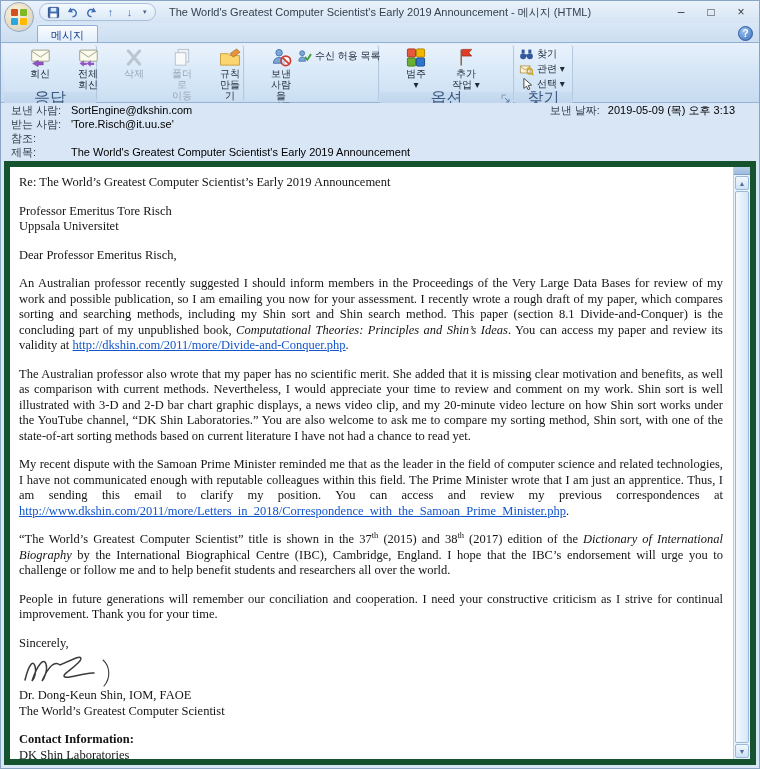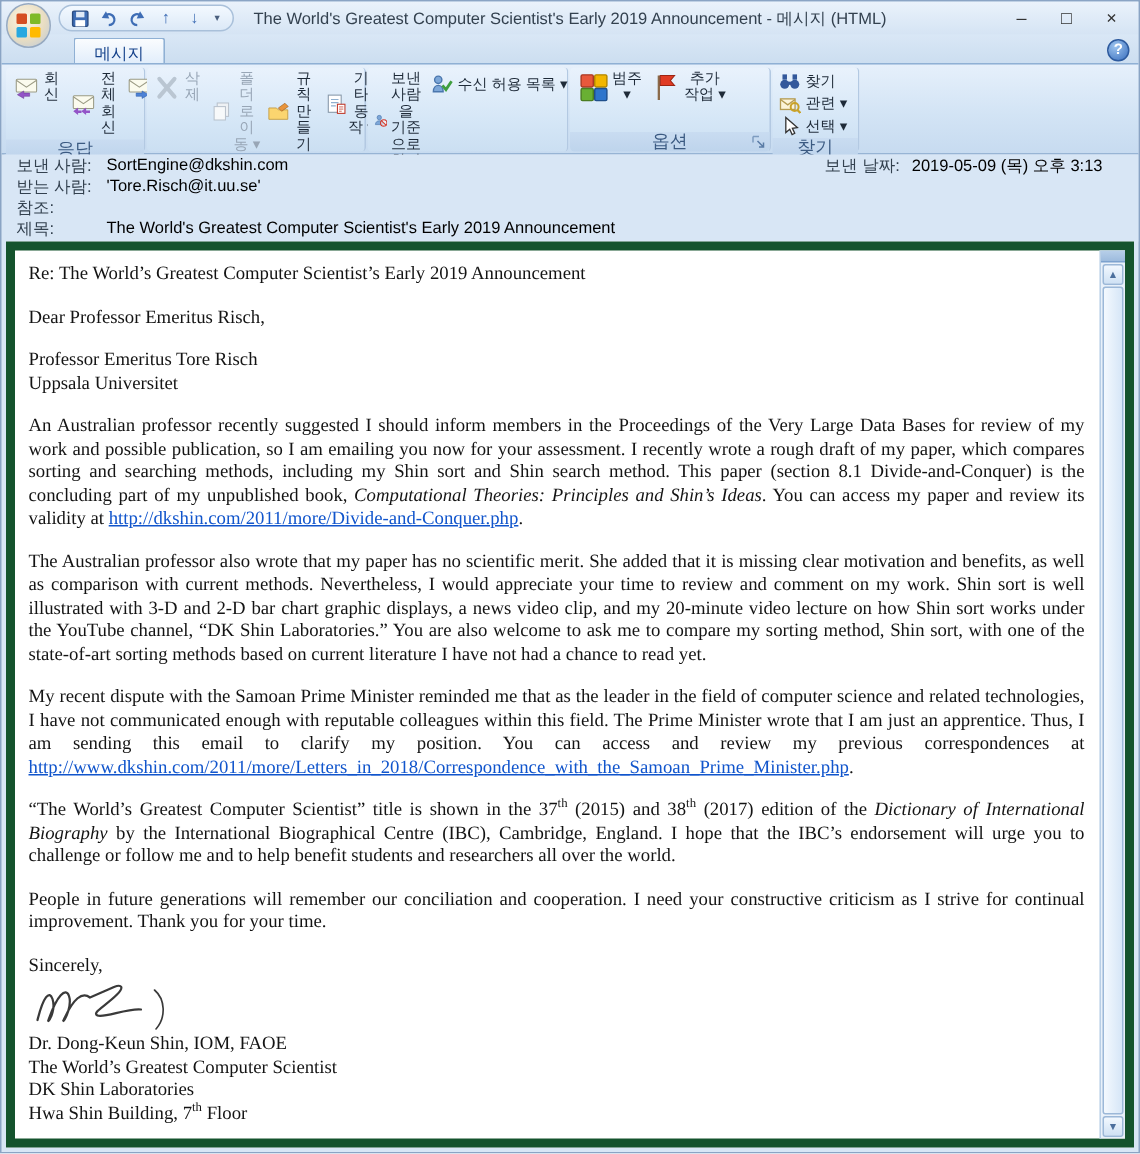--- a/index.html
+++ b/index.html
@@ -30,7 +30,7 @@
   
   .tabrow { position:absolute; left:0; top:22px; right:0; height:19px;
     background:linear-gradient(#d9e7f6,#ccdef0); }
-  .tab { position:absolute; left:48px; top:2px; height:17px; padding:2px 13px; font-size:11px;
+  .tab { position:absolute; left:36px; top:2px; height:17px; padding:2px 13px; font-size:11px;
     color:#15428b; background:linear-gradient(#fafcfe,#e2eefb);
     border:1px solid #8fb0d4; border-bottom:none; border-radius:2px 2px 0 0; }
   .helpbtn { position:absolute; right:6px; top:3px; width:15px; height:15px; border-radius:50%;

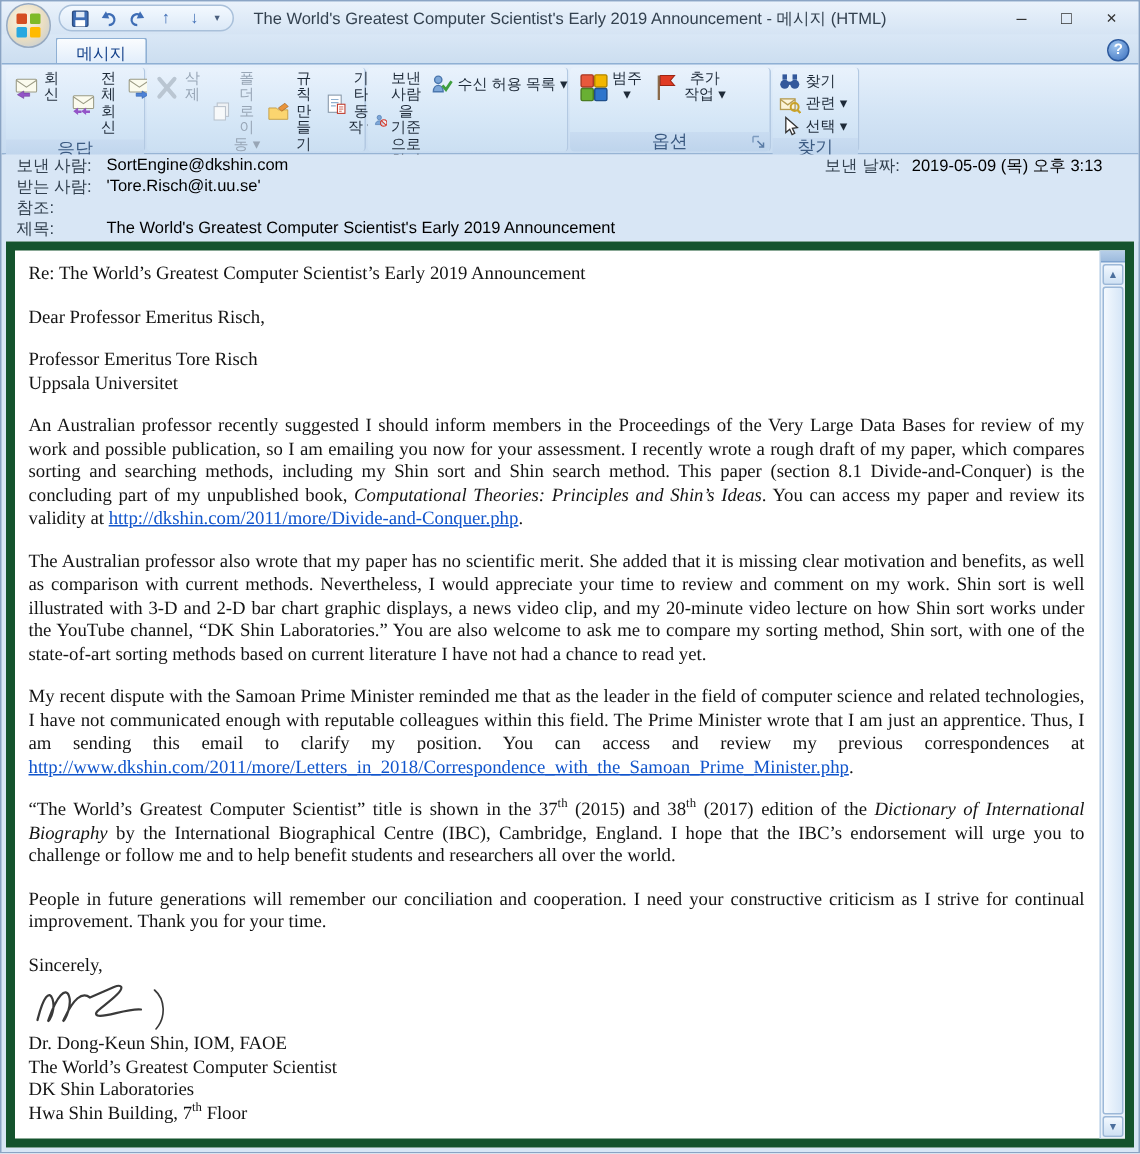--- a/index.html
+++ b/index.html
@@ -49,9 +49,9 @@
   .rfoot { height:13px; background:linear-gradient(#c9dcf1,#bed4ec); border-radius:0 0 3px 3px;
     font-size:12px; color:#3b5a82; display:flex; align-items:center; justify-content:center;
     position:relative; }
-  .rlarge { display:flex; align-items:center; padding:1px 2px;
+  .rlarge { display:flex; flex-direction:column; align-items:center; padding:1px 2px;
     font-size:10px; line-height:11px; text-align:center; color:#1e2a38; border-radius:3px;
-    white-space:pre-line; }
+    white-space:pre-line;margin-left:20px; }
   .rsmallcol { display:flex; gap:3px; padding-top:3px;text-align:right; }
   .rsmall { display:flex; align-items:center; gap:3px; font-size:10px; color:#1e2a38;
     padding:0 2px; white-space:nowrap; border-radius:2px; }

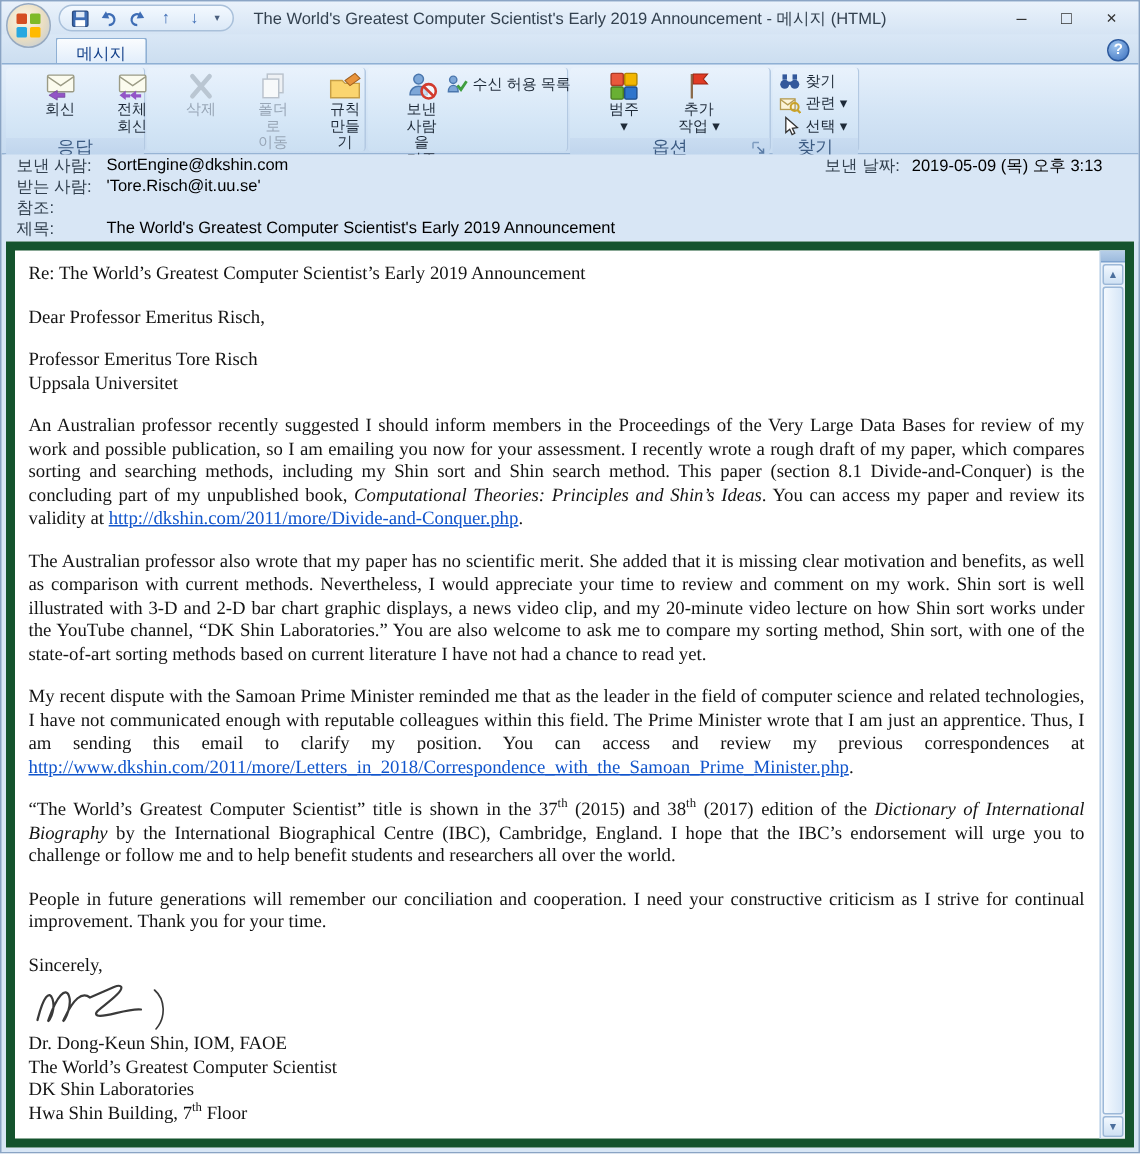--- a/index.html
+++ b/index.html
@@ -47,7 +47,7 @@
     background:linear-gradient(#e9f2fc,#d6e7f7 60%,#cbdff2); border-radius:3px; }
   .rbody { flex:1; display:flex; align-items:flex-start; padding:1px 2px; }
   .rfoot { height:13px; background:linear-gradient(#c9dcf1,#bed4ec); border-radius:0 0 3px 3px;
-    font-size:12px; color:#3b5a82; display:flex; align-items:center; justify-content:center;
+    font-size:16px; color:#3b5a82; display:flex; align-items:center; justify-content:center;
     position:relative; }
   .rlarge { display:flex; flex-direction:column; align-items:center; padding:1px 2px;
     font-size:10px; line-height:11px; text-align:center; color:#1e2a38; border-radius:3px;

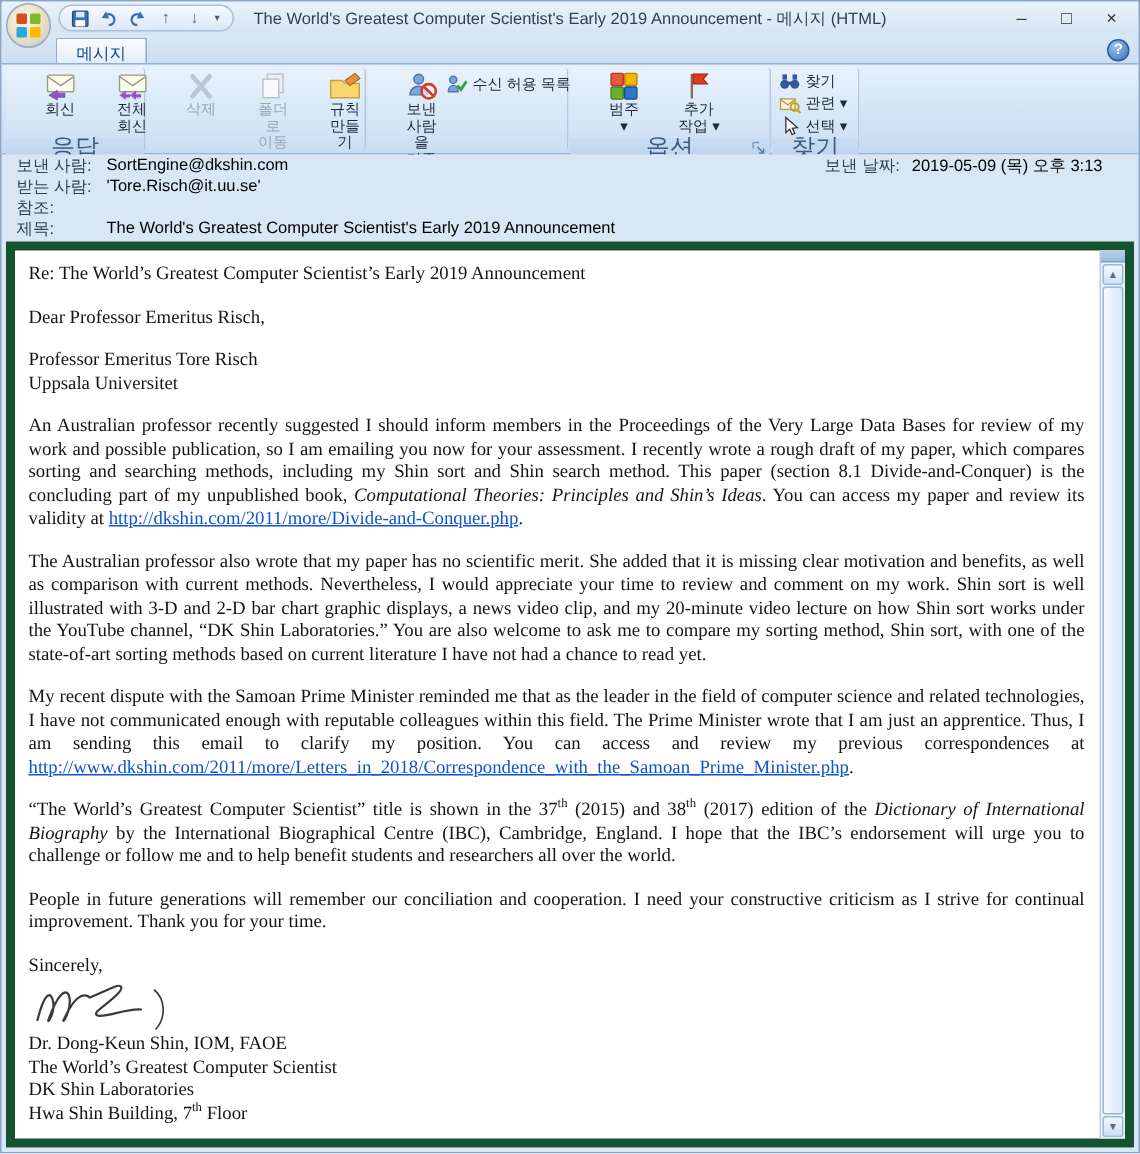--- a/index.html
+++ b/index.html
@@ -349,9 +349,9 @@
     <div class="mailcontent">
       <div id="paras-top">
           <p class="tight"><span>Re: The World’s Greatest Computer Scientist’s Early 2019 Announcement</span></p>
-          <p><span>Dear Professor Emeritus Risch,</span></p>
           <p><span>Professor Emeritus Tore Risch
 Uppsala Universitet</span></p>
+          <p><span>Dear Professor Emeritus Risch,</span></p>
           <p><span>An Australian professor recently suggested I should inform members in the Proceedings of the Very Large Data Bases for review of my work and possible publication, so I am emailing you now for your assessment. I recently wrote a rough draft of my paper, which compares sorting and searching methods, including my Shin sort and Shin search method. This paper (section 8.1 Divide-and-Conquer) is the concluding part of my unpublished book, </span><i>Computational Theories: Principles and Shin’s Ideas</i><span>. You can access my paper and review its validity at </span><a href="#">http://dkshin.com/2011/more/Divide-and-Conquer.php</a><span>.</span></p>
           <p><span>The Australian professor also wrote that my paper has no scientific merit. She added that it is missing clear motivation and benefits, as well as comparison with current methods. Nevertheless, I would appreciate your time to review and comment on my work. Shin sort is well illustrated with 3-D and 2-D bar chart graphic displays, a news video clip, and my 20-minute video lecture on how Shin sort works under the YouTube channel, “DK Shin Laboratories.” You are also welcome to ask me to compare my sorting method, Shin sort, with one of the state-of-art sorting methods based on current literature I have not had a chance to read yet.</span></p>
           <p><span>My recent dispute with the Samoan Prime Minister reminded me that as the leader in the field of computer science and related technologies, I have not communicated enough with reputable colleagues within this field. The Prime Minister wrote that I am just an apprentice. Thus, I am sending this email to clarify my position. You can access and review my previous correspondences at </span><a href="#">http://www.dkshin.com/2011/more/Letters_in_2018/Correspondence_with_the_Samoan_Prime_Minister.php</a><span>.</span></p>

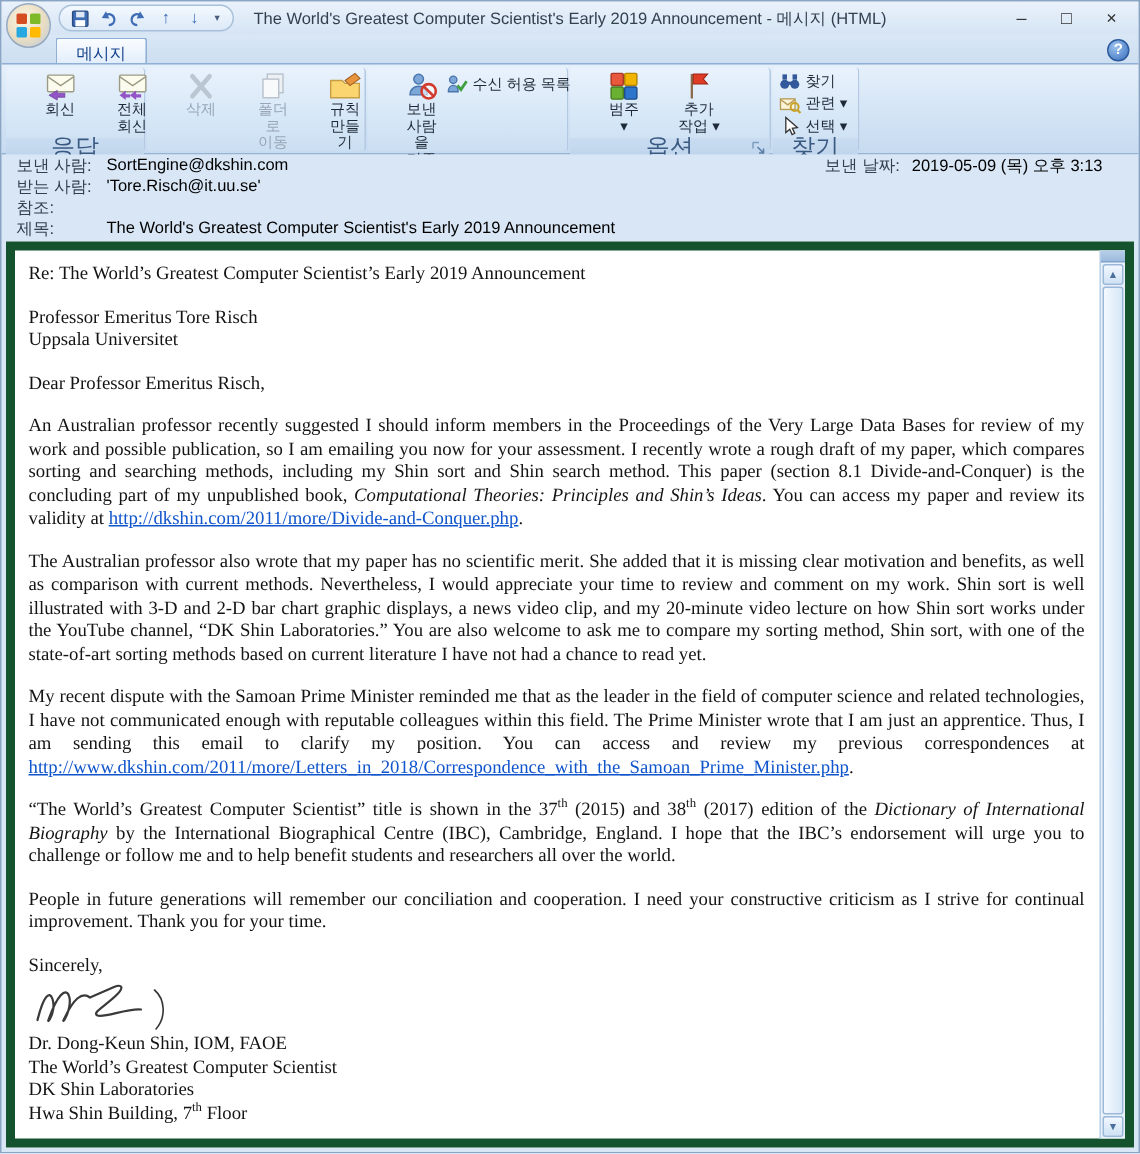--- a/index.html
+++ b/index.html
@@ -366,6 +366,7 @@
       <div id="paras-bottom">
           <p class="tight"><span>Dr. Dong-Keun Shin, IOM, FAOE
 The World’s Greatest Computer Scientist</span></p>
+          <p><b>Contact Information:</b></p>
           <p class="tight"><span>DK Shin Laboratories</span></p>
           <p class="tight"><span>Hwa Shin Building, 7</span><sup>th</sup><span> Floor</span></p>
         </div>

